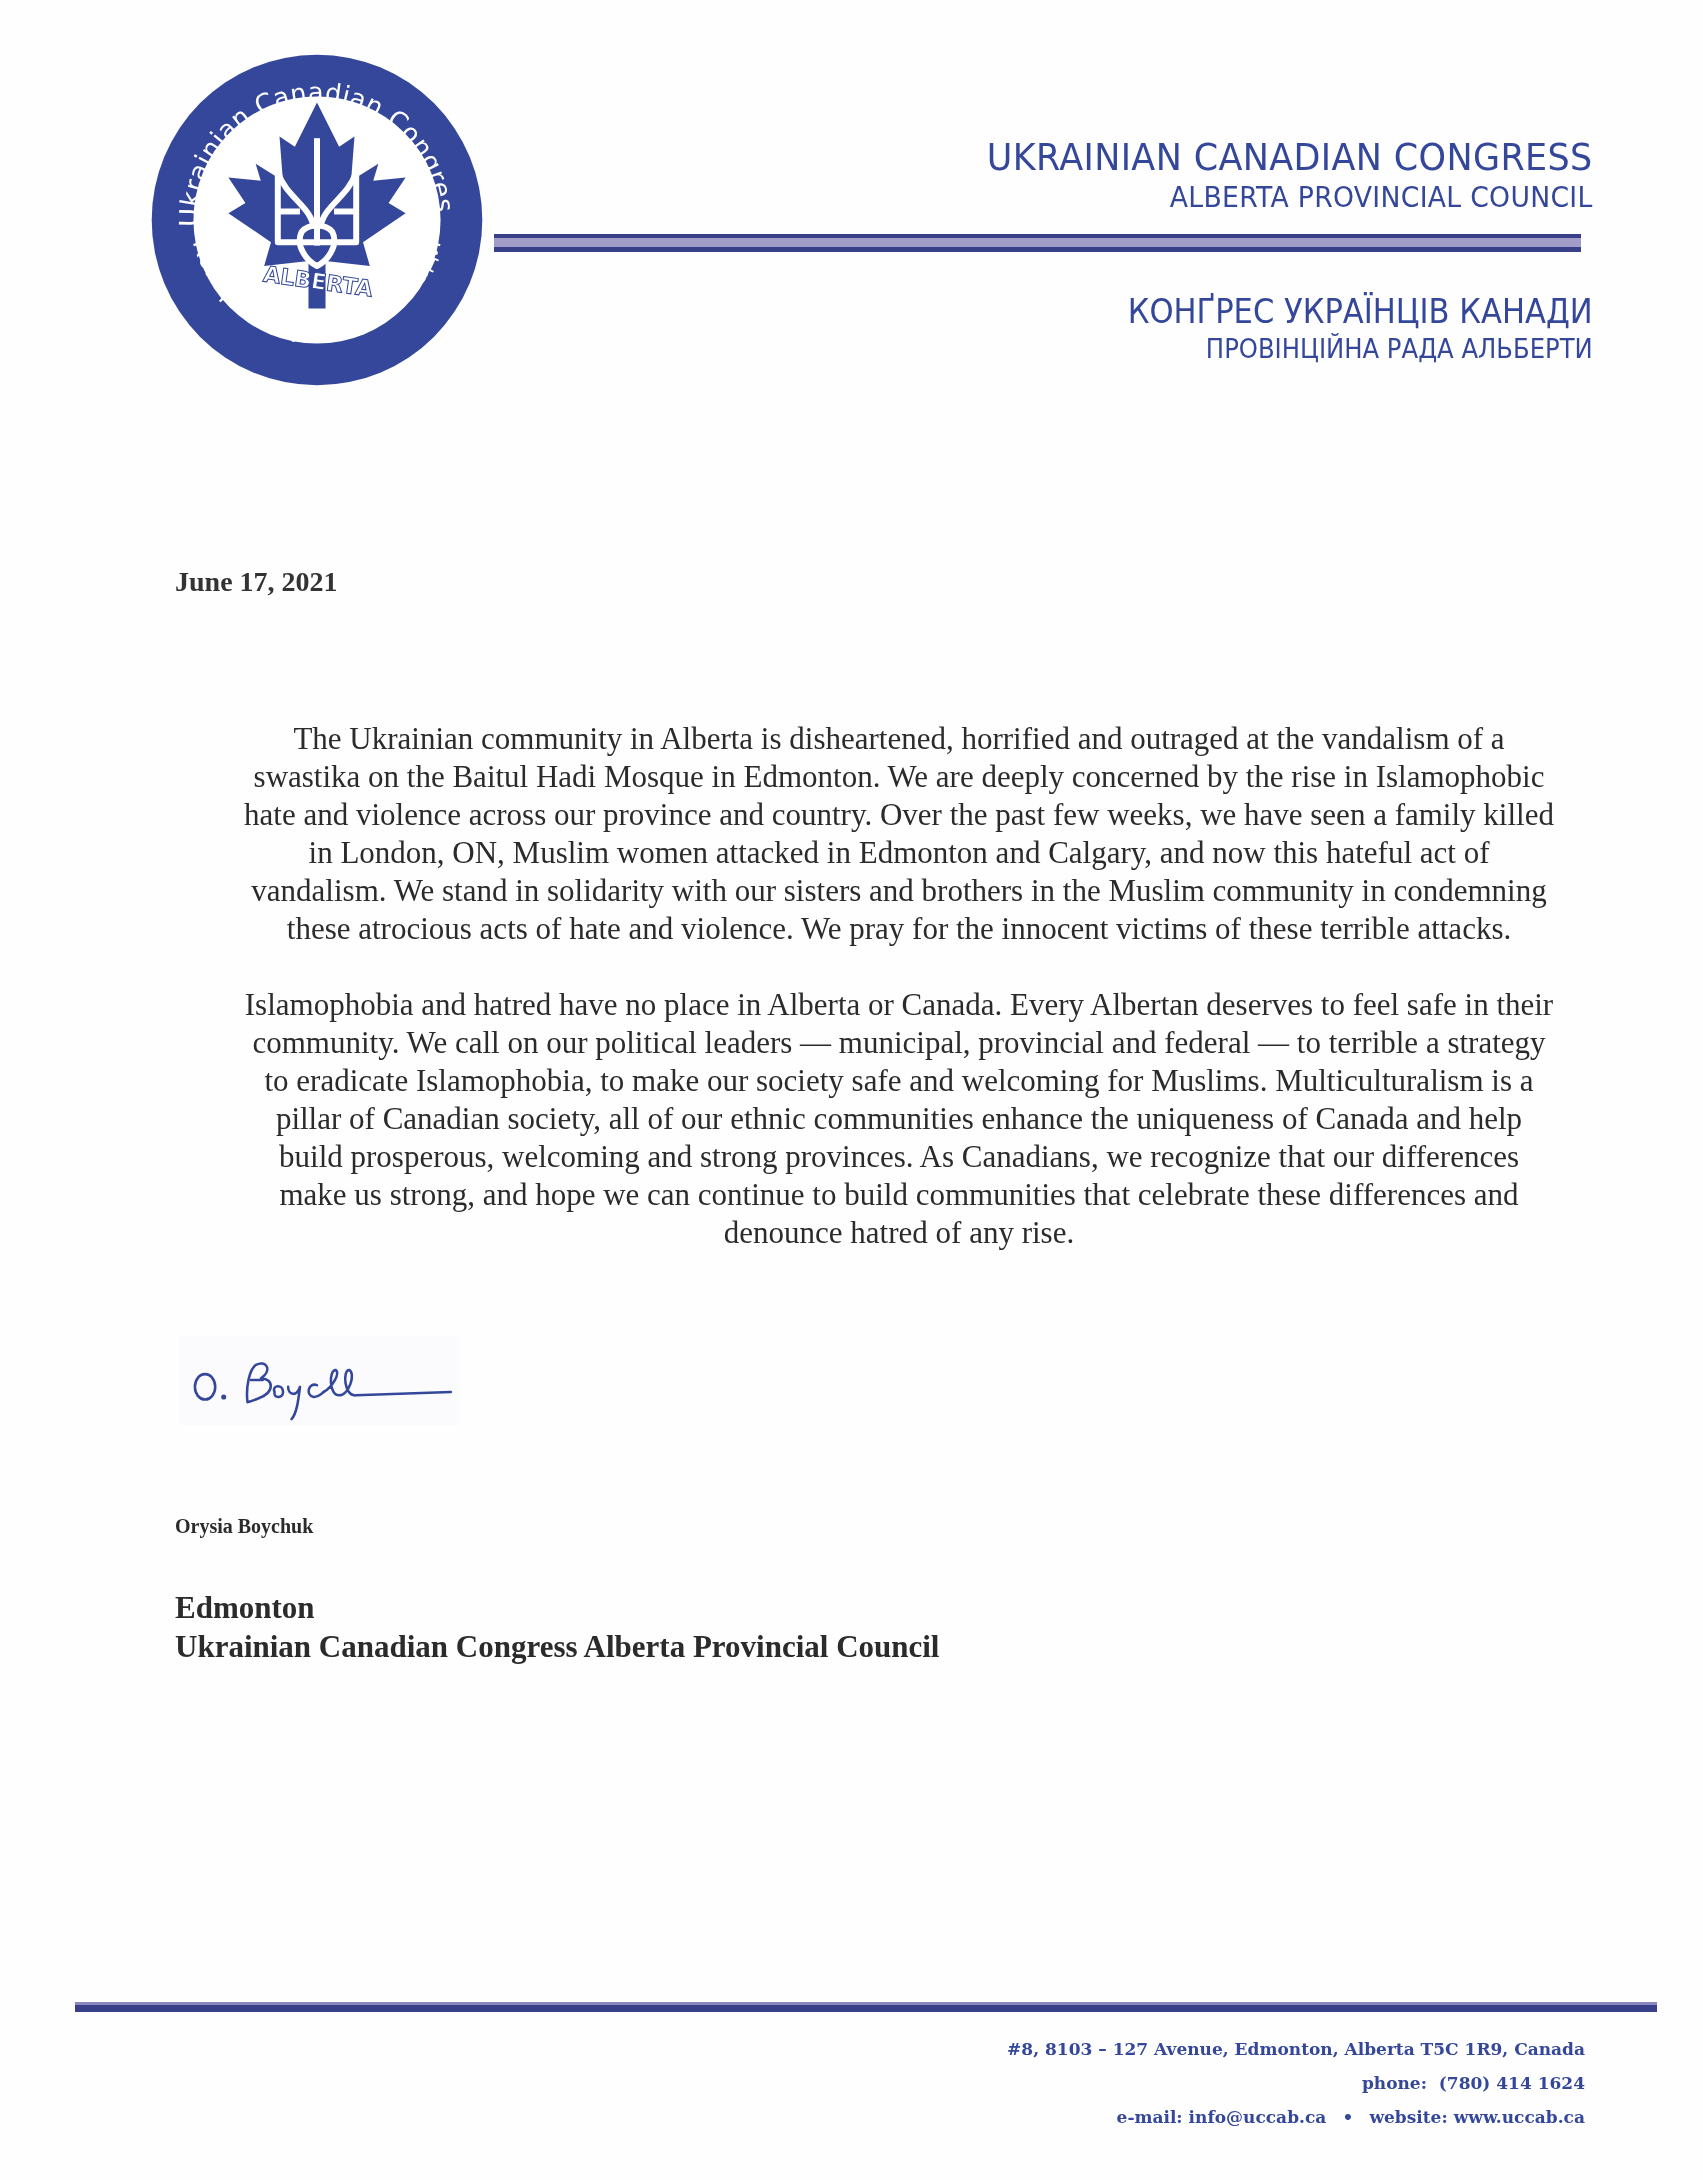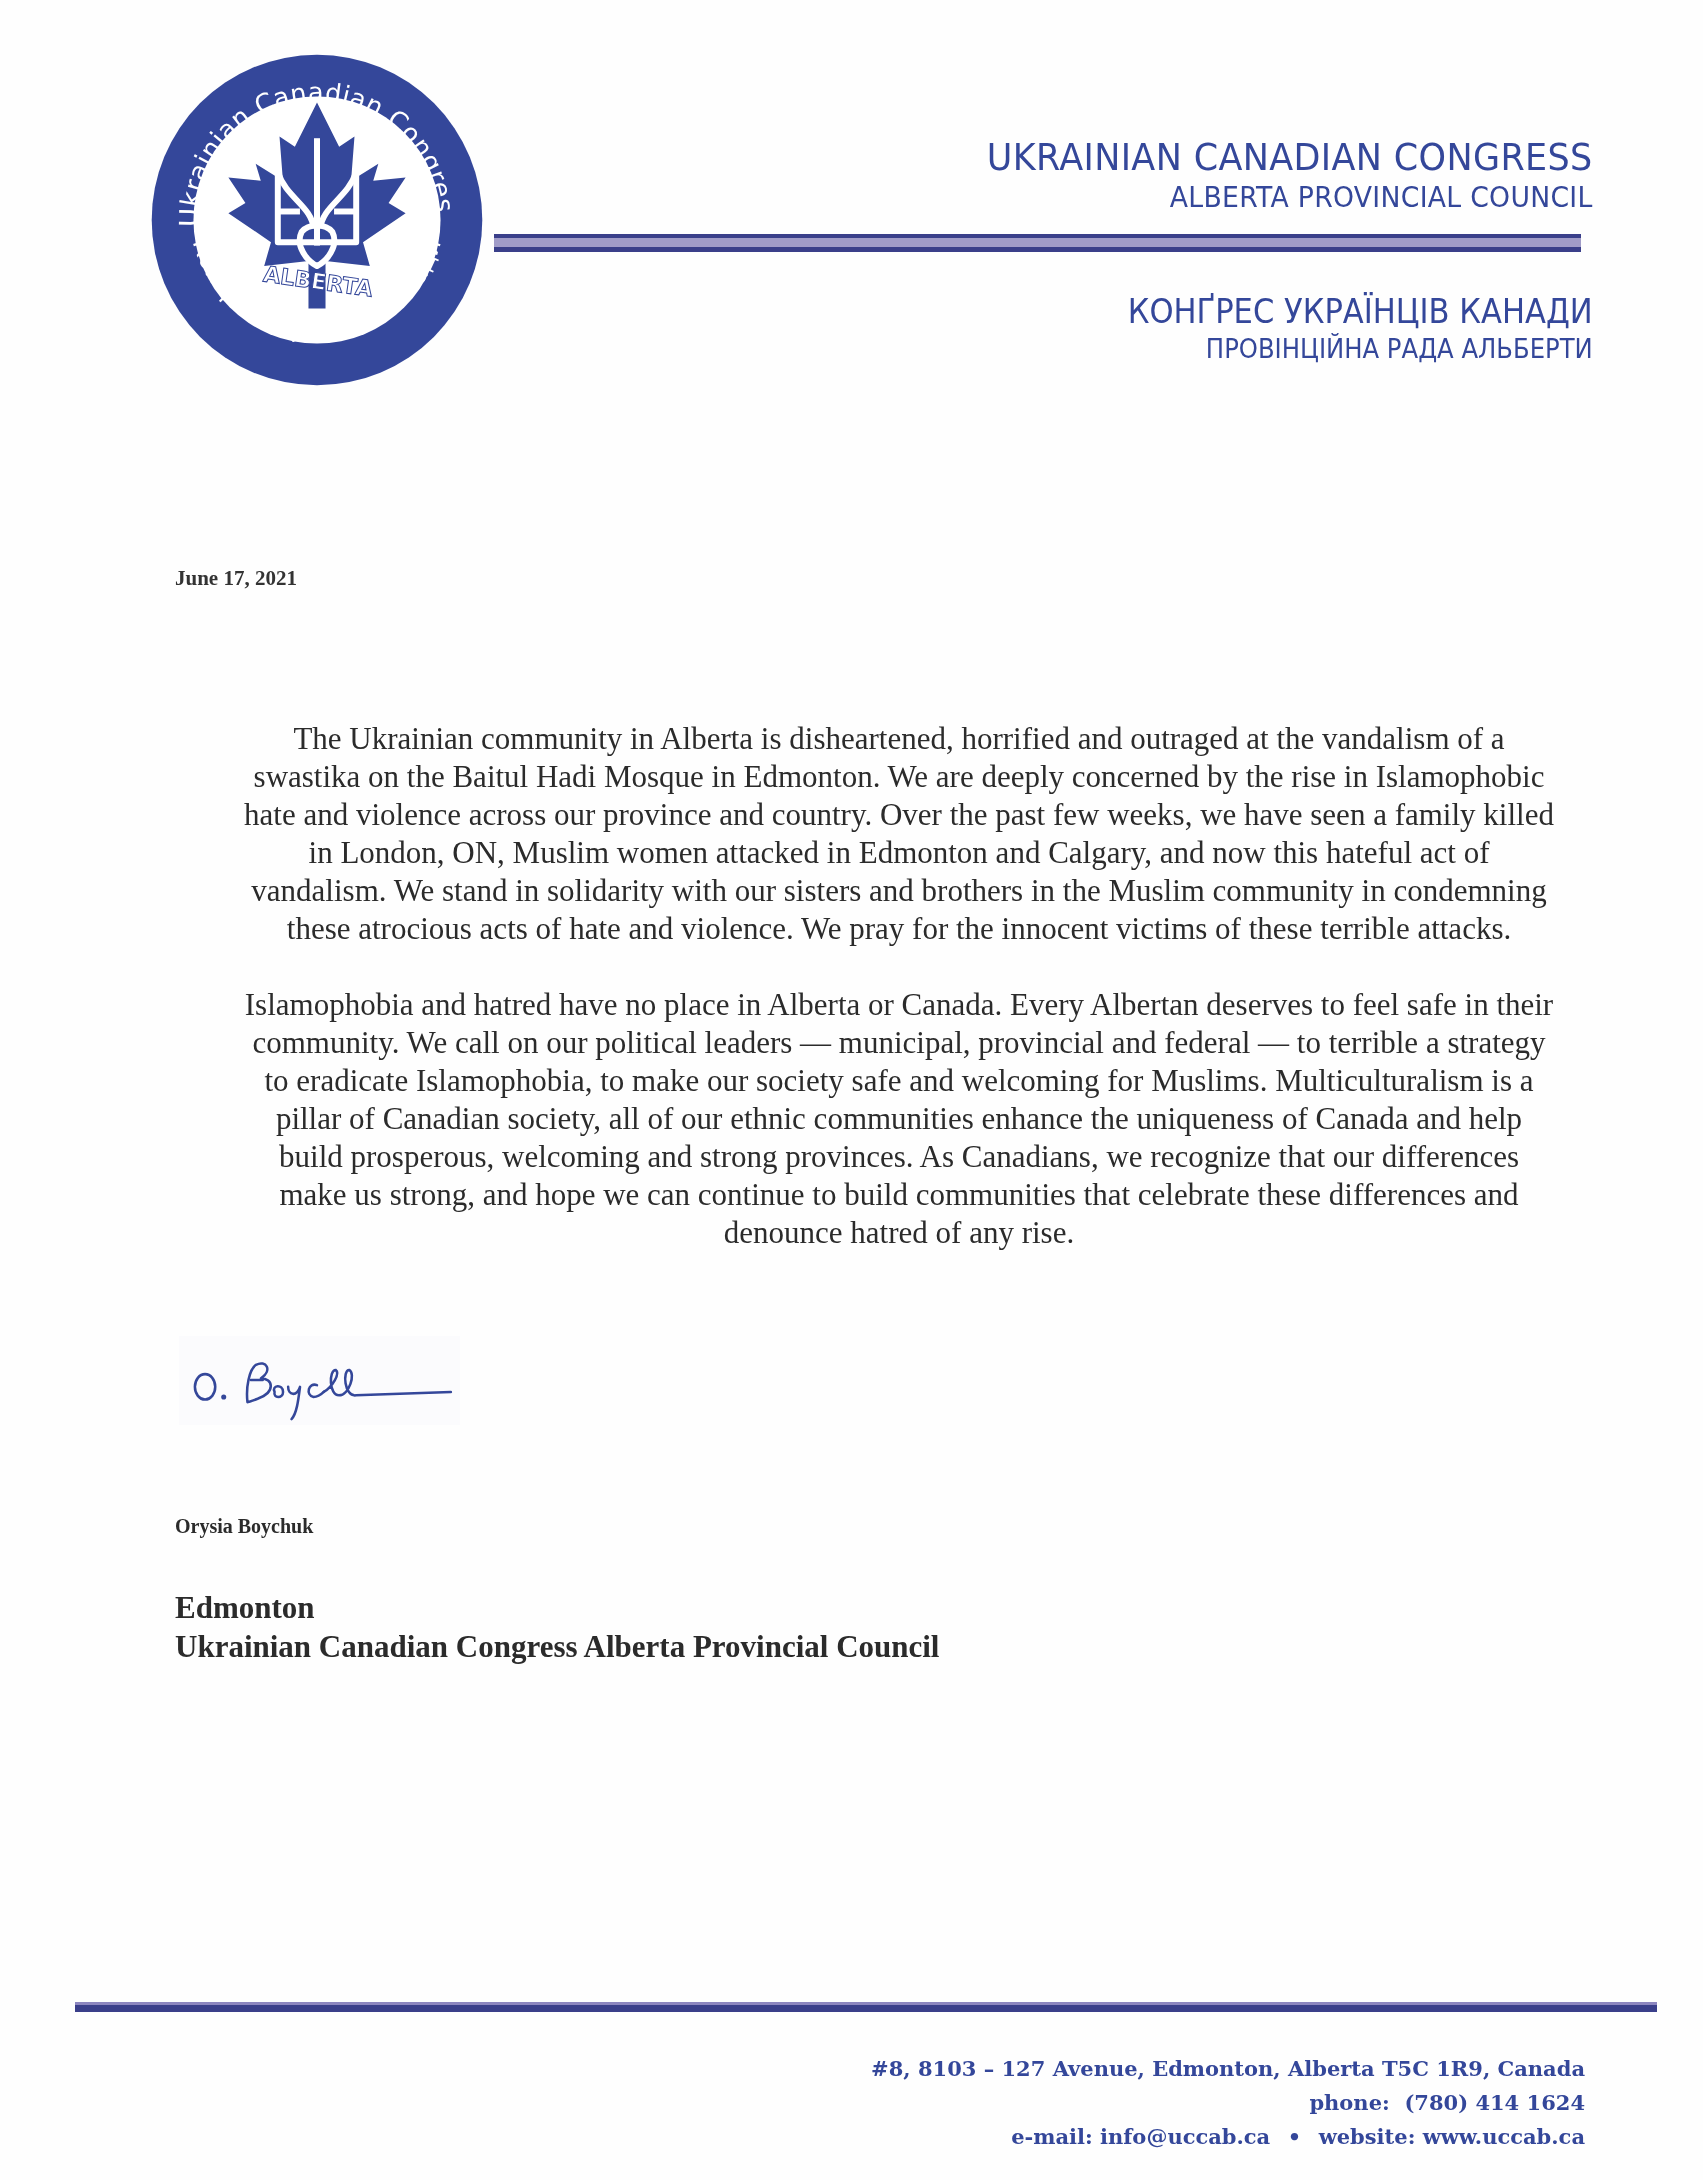--- a/index.html
+++ b/index.html
@@ -22,7 +22,7 @@
   .hdr-ua .l2 { font-size: 27px; line-height: 34px; transform: scaleX(0.9); transform-origin: right center; white-space: nowrap; }
 
   
-  .date { position: absolute; left: 175px; top: 566px; font-family: "Liberation Serif", serif; font-weight: bold; font-size: 21px; color: #333; }
+  .date { position: absolute; left: 175px; top: 566px; font-family: "Liberation Serif", serif; font-weight: bold; font-size: 28px; color: #333; }
 
   .body-text { position: absolute; left: 175px; top: 720px; width: 1448px; font-family: "Liberation Serif", serif; font-size: 31px; line-height: 38px; color: #2b2b2b; }
   .body-text p { margin: 0 0 38px 0; }

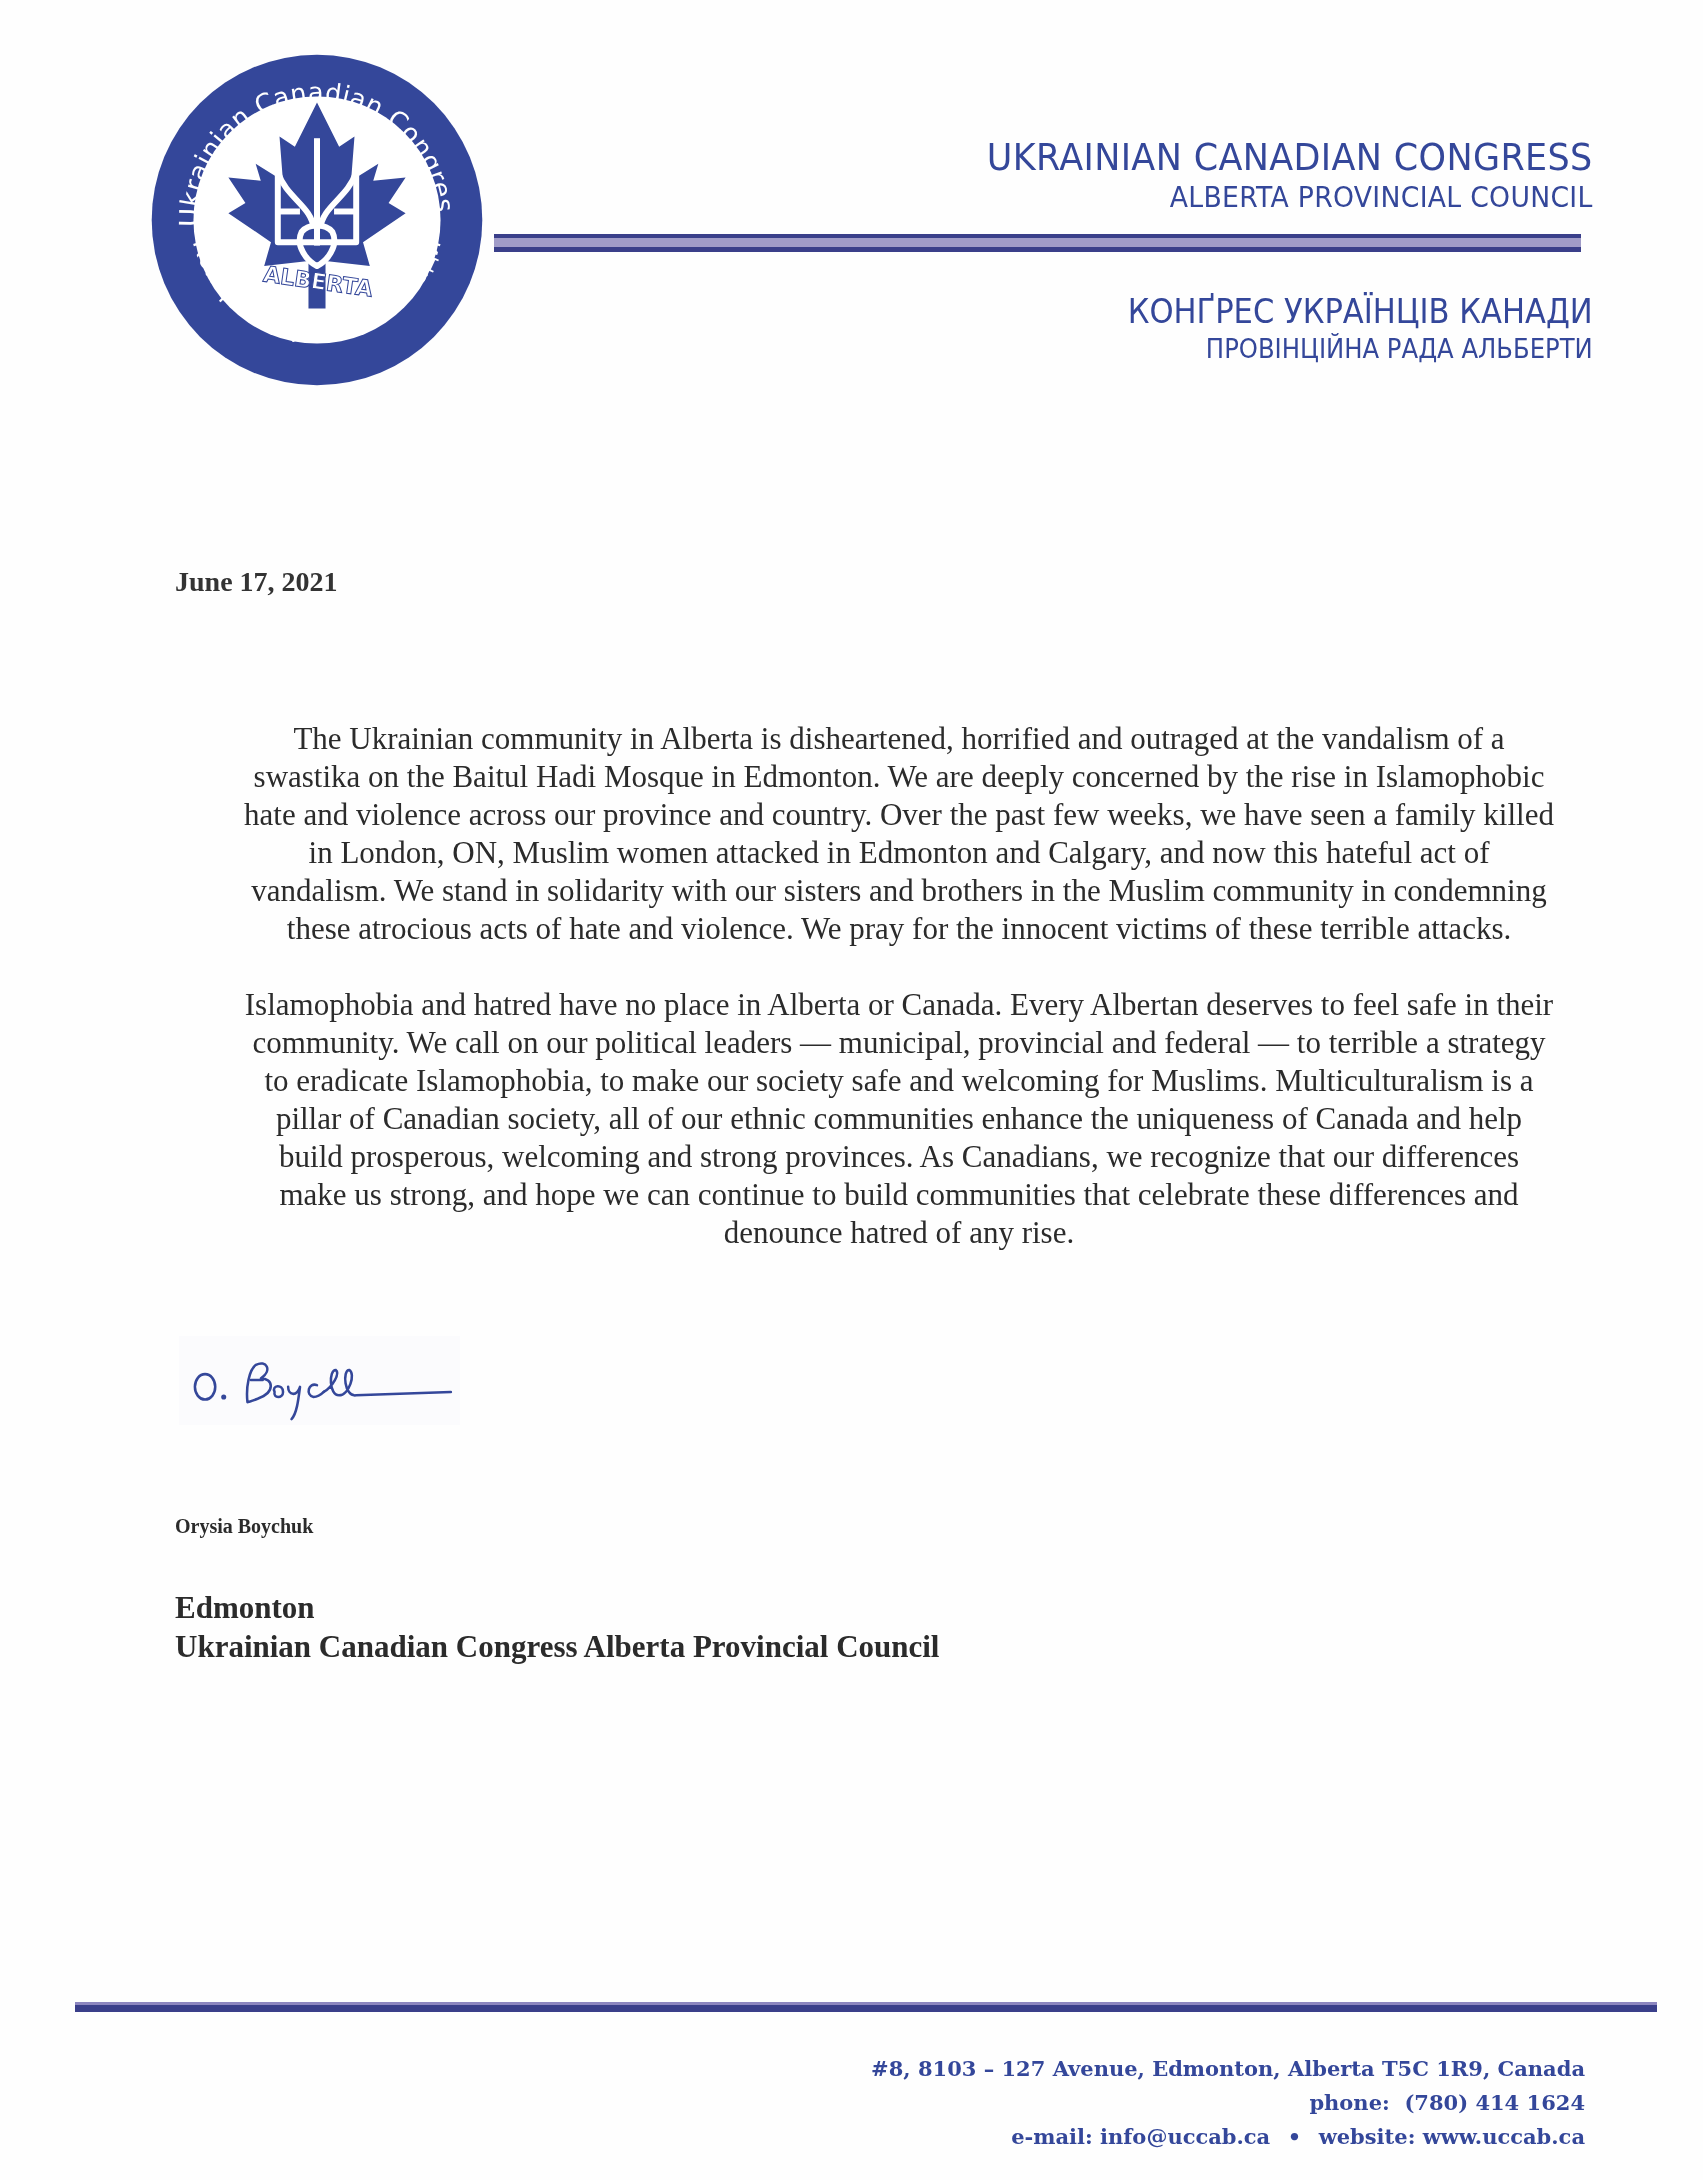--- a/index.html
+++ b/index.html
@@ -36,7 +36,7 @@
   
   .ftr-stripe { position: absolute; left: 75px; top: 2002px; width: 1582px; height: 10.2px;
     background: linear-gradient(to bottom, #8c86bf 0, #8c86bf 3.4px, #3a3f8a 3.4px, #3a3f8a 10.2px); }
-  .footer { position: absolute; right: 119px; top: 2032px; text-align: right; color: #34479a; font-family: "DejaVu Serif", serif; font-weight: bold; font-size: 21px; line-height: 34px; margin-top: 20px; }
+  .footer { position: absolute; right: 119px; top: 2032px; text-align: right; color: #34479a; font-family: "DejaVu Serif", serif; font-weight: bold; font-size: 17px; line-height: 34px; }
   .footer .row { white-space: nowrap; }
   .footer .sep { margin: 0 10.2px; }
 </style>

